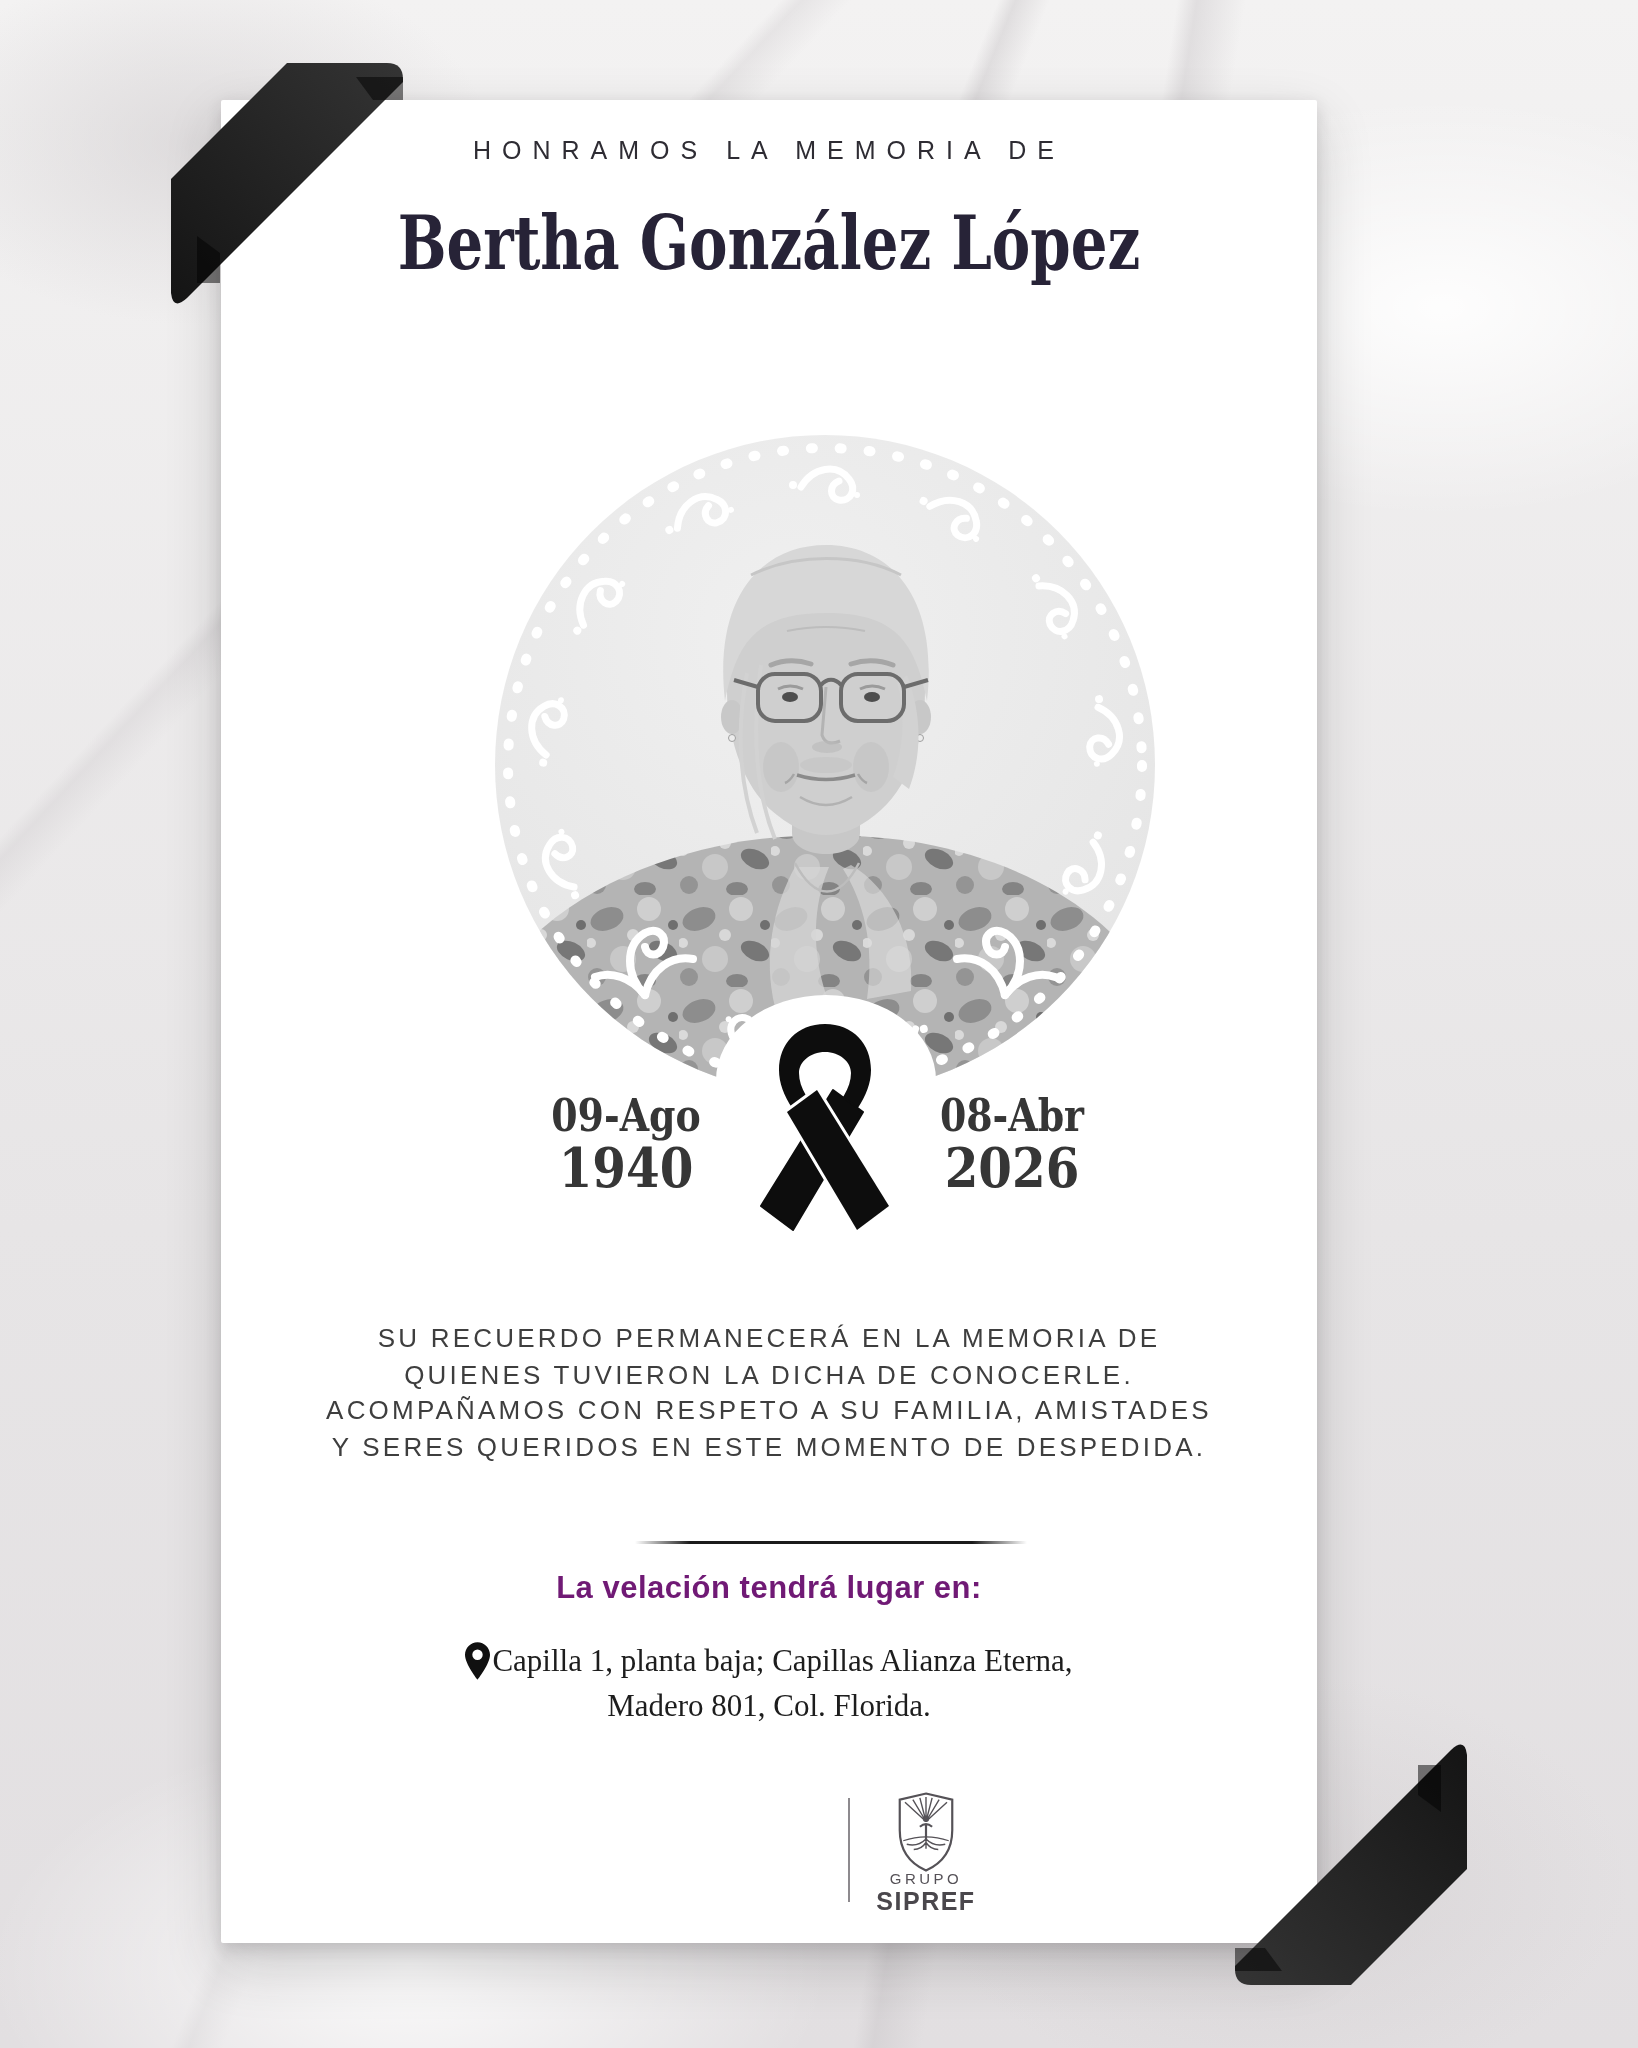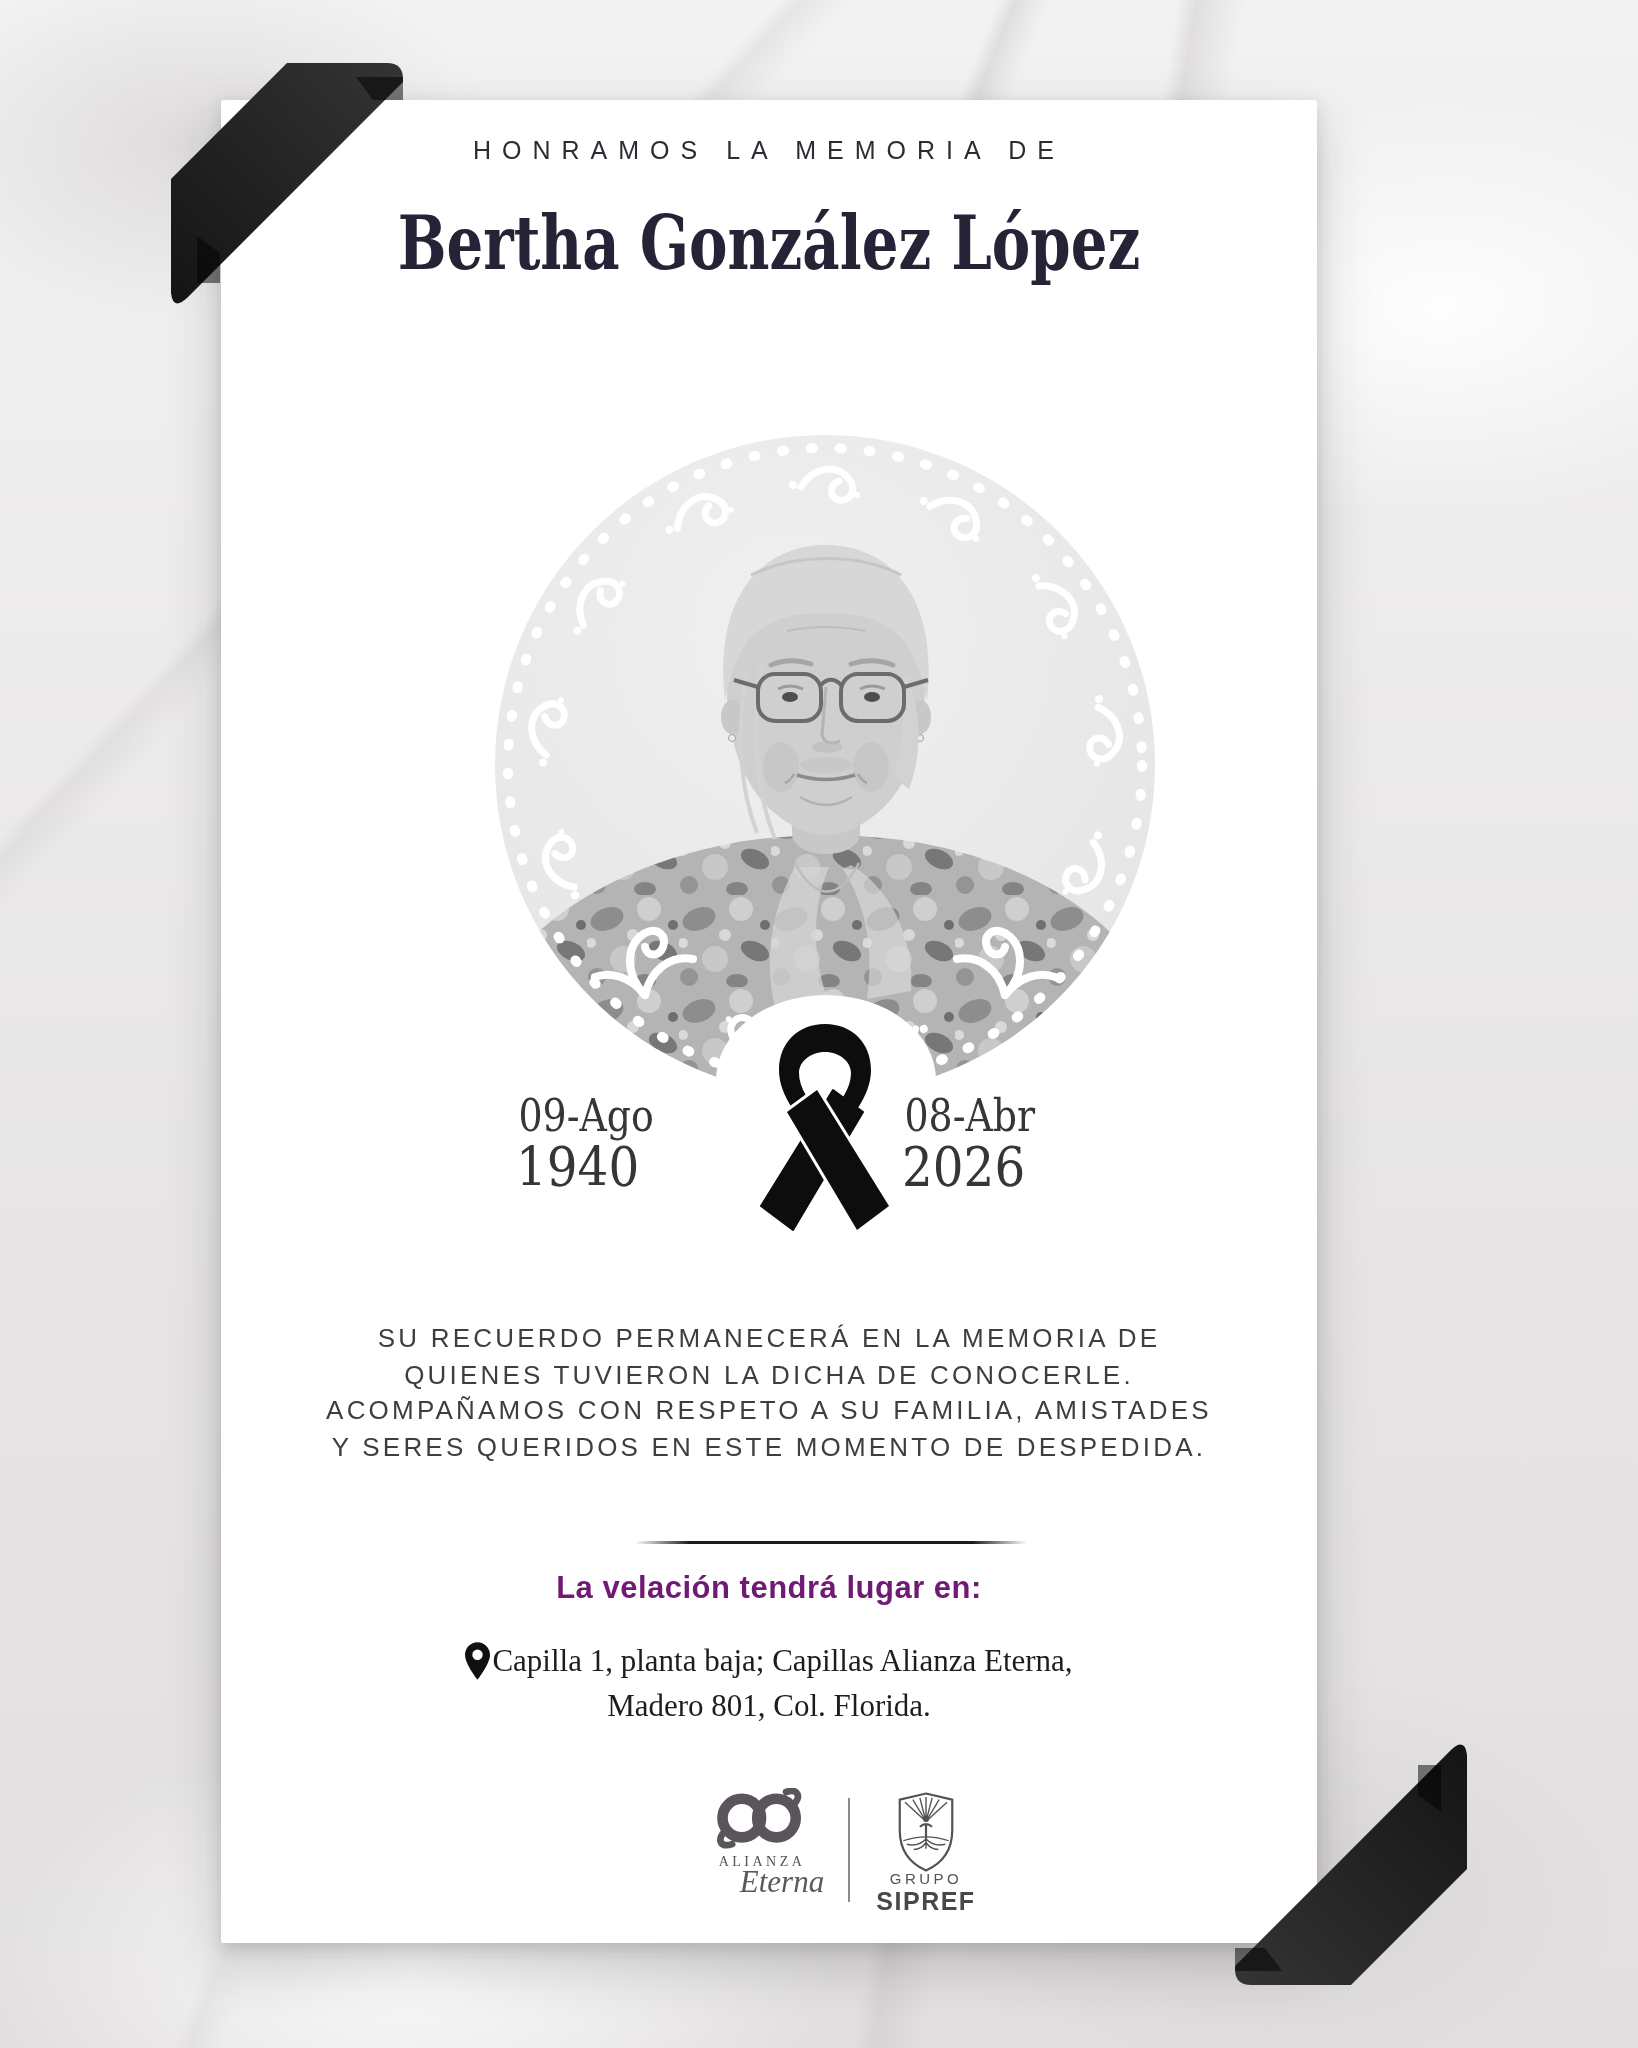--- a/index.html
+++ b/index.html
@@ -34,7 +34,7 @@
   .portrait{left:274px;top:335px;width:660px;height:660px;z-index:2;}
   .ribbon-bite{left:495px;top:895px;width:220px;height:170px;background:#fff;border-radius:50%;z-index:3;}
   .mourn-ribbon{left:524px;top:918px;width:160px;height:230px;z-index:4;}
-  .datebox{top:990px;width:250px;text-align:left;z-index:4;color:#363636;font-family:"DejaVu Serif",serif;font-weight:normal;}
+  .datebox{top:990px;width:250px;text-align:center;z-index:4;color:#363636;font-family:"DejaVu Serif",serif;font-weight:bold;}
   .datebox.left{left:280px;}
   .datebox.right{left:666px;}
   .dm{font-size:44px;transform:scaleX(.86);transform-origin:center;white-space:nowrap;}

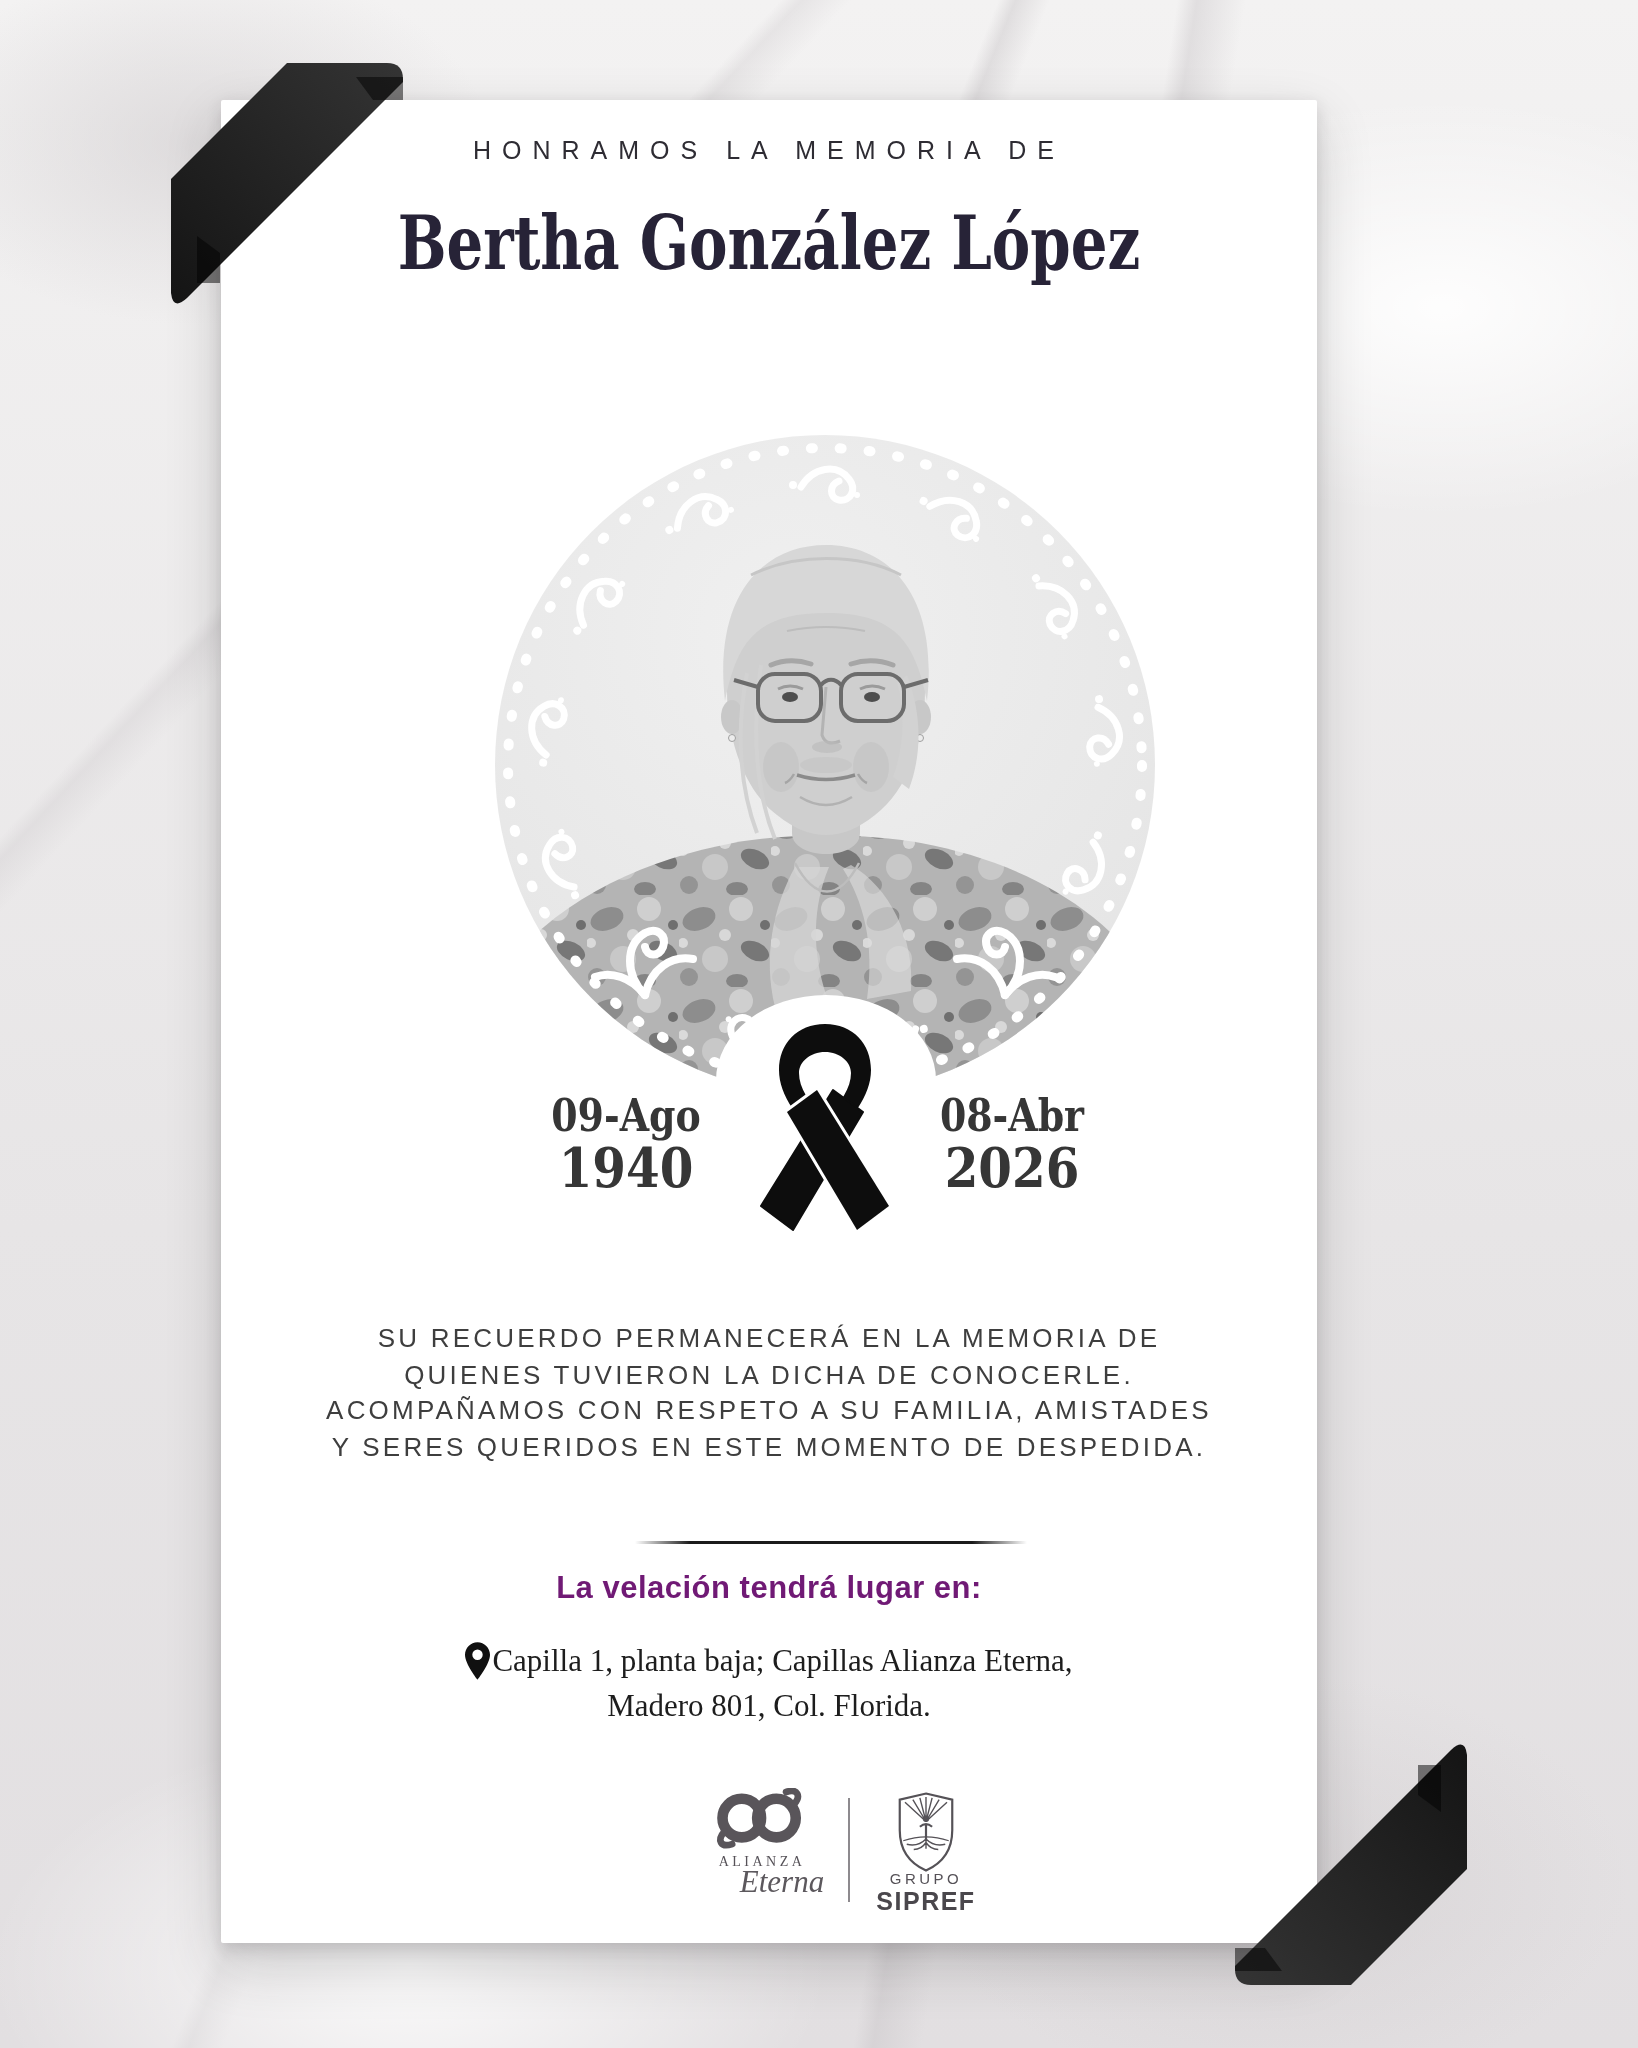--- a/index.html
+++ b/index.html
@@ -217,18 +217,6 @@
       <div>Madero 801, Col. Florida.</div>
     </div>
 
-    <div class="abs al-block">
-      <svg class="al-rings" viewBox="0 0 110 66">
-        <g fill="none" stroke="#59555a" stroke-linecap="round">
-          <circle cx="34" cy="31" r="20" stroke-width="11"></circle>
-          <circle cx="70" cy="31" r="20" stroke-width="11"></circle>
-          <path d="M16,45 C8,54 12,62 24,58" stroke-width="7"></path>
-          <path d="M88,17 C96,8 92,0 80,4" stroke-width="7"></path>
-        </g>
-      </svg>
-      <div class="al-word">ALIANZA</div>
-      <div class="al-script">Eterna</div>
-    </div>
 
     <div class="abs logo-vdiv"></div>
 

